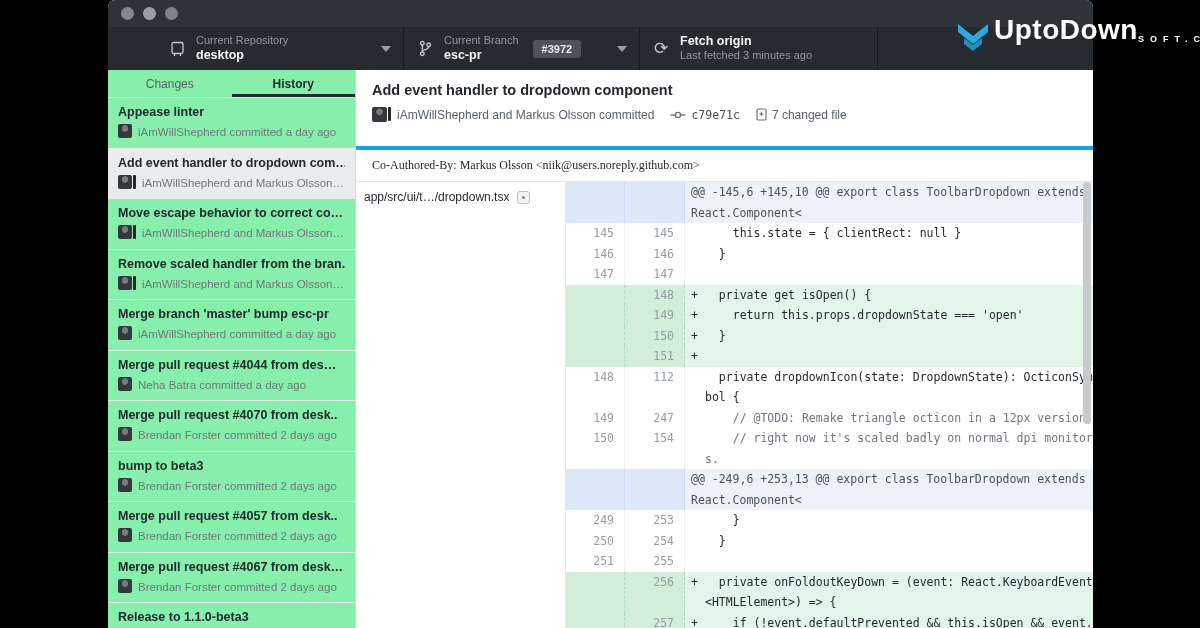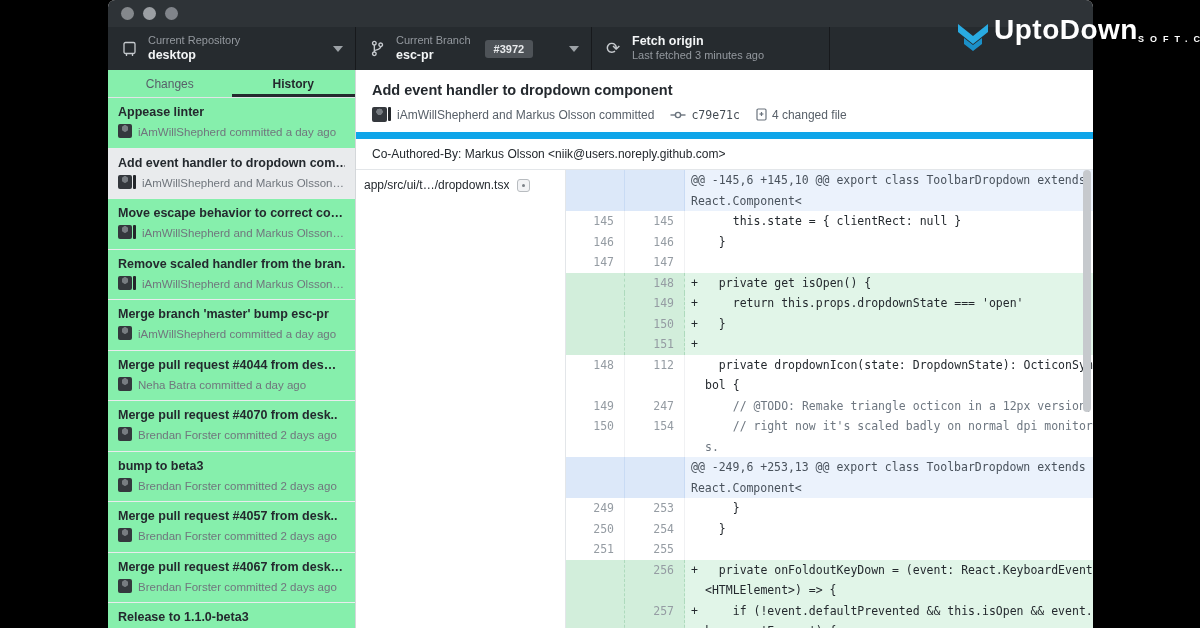--- a/index.html
+++ b/index.html
@@ -17,7 +17,7 @@
   .t1 { background:#84888c; } .t2 { background:#9b9fa3; } .t3 { background:#80848a; }
 
   
-  .toolbar { height:43px; background:#262b2f; flex:0 0 auto; display:flex; }
+  .toolbar { height:43px; background:#262b2f; flex:0 0 auto; display:flex;padding-left:48px; }
   .tb-sec { display:flex; align-items:center; padding:0 12px;
             border-right:1px solid #17191c; position:relative; cursor:default; }
   .tb-repo { width:248px; } .tb-branch { width:236px; } .tb-fetch { width:238px; }

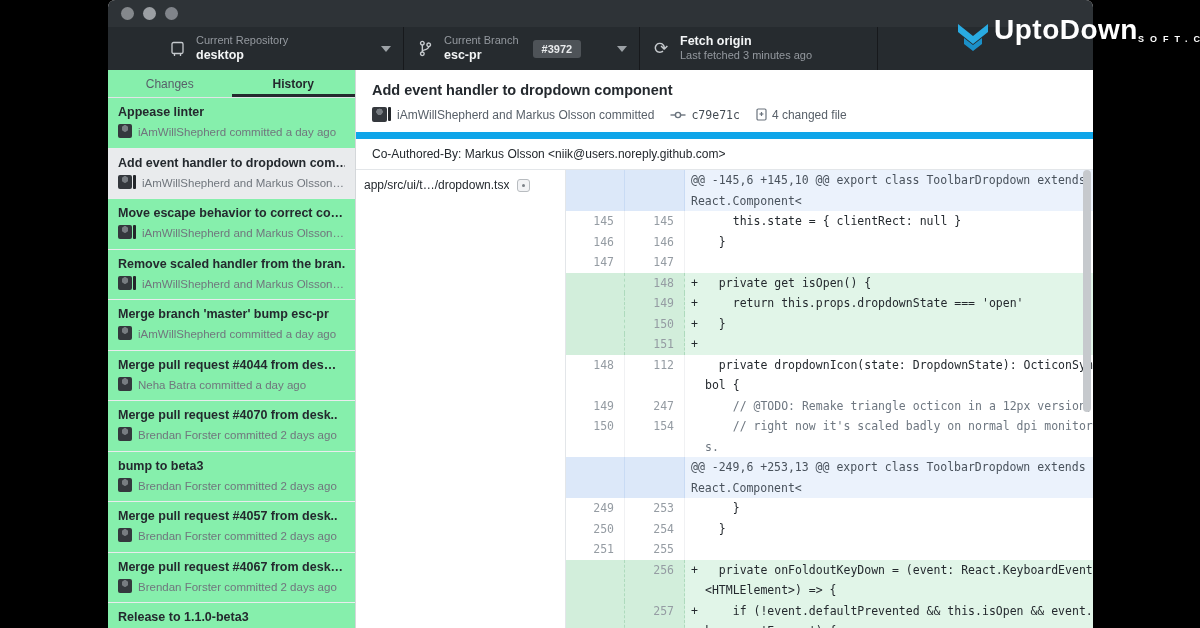--- a/index.html
+++ b/index.html
@@ -62,7 +62,7 @@
 
   
   .main { flex:1; display:flex; flex-direction:column; min-width:0; background:#fff; }
-  .commit-head { padding:12px 16px 10px 16px; border-bottom:7px solid #0ea5e9; flex:0 0 auto; }
+  .commit-head { padding:12px 16px 24px 16px; border-bottom:4px solid #0ea5e9; flex:0 0 auto; }
   .commit-title { font-size:14.5px; font-weight:bold; color:#24292e; }
   .commit-meta { display:flex; align-items:center; margin-top:9px; font-size:12px;
                  color:#586069; }

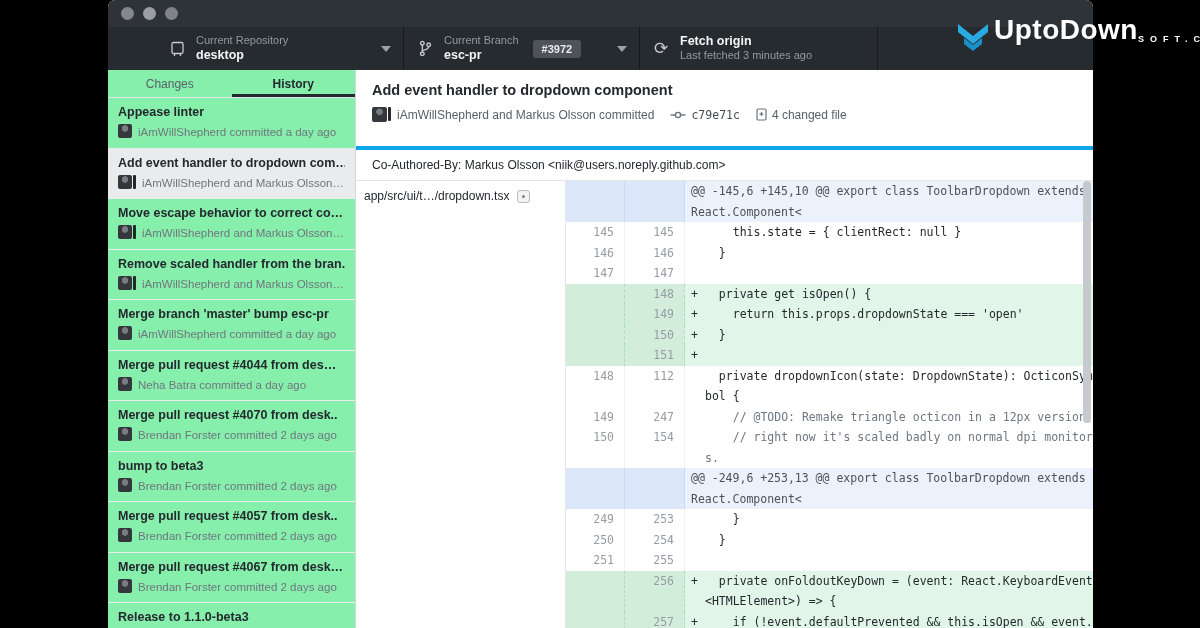--- a/index.html
+++ b/index.html
@@ -285,7 +285,7 @@
                     <line x1="3.5" y1="6" x2="7.5" y2="6"></line>
                 </svg>
               </span>
-              <span style="margin-left:5px;">4 changed file</span>
+              <span style="margin-left:5px;">7 changed file</span>
             </span>
           </div>
         </div>

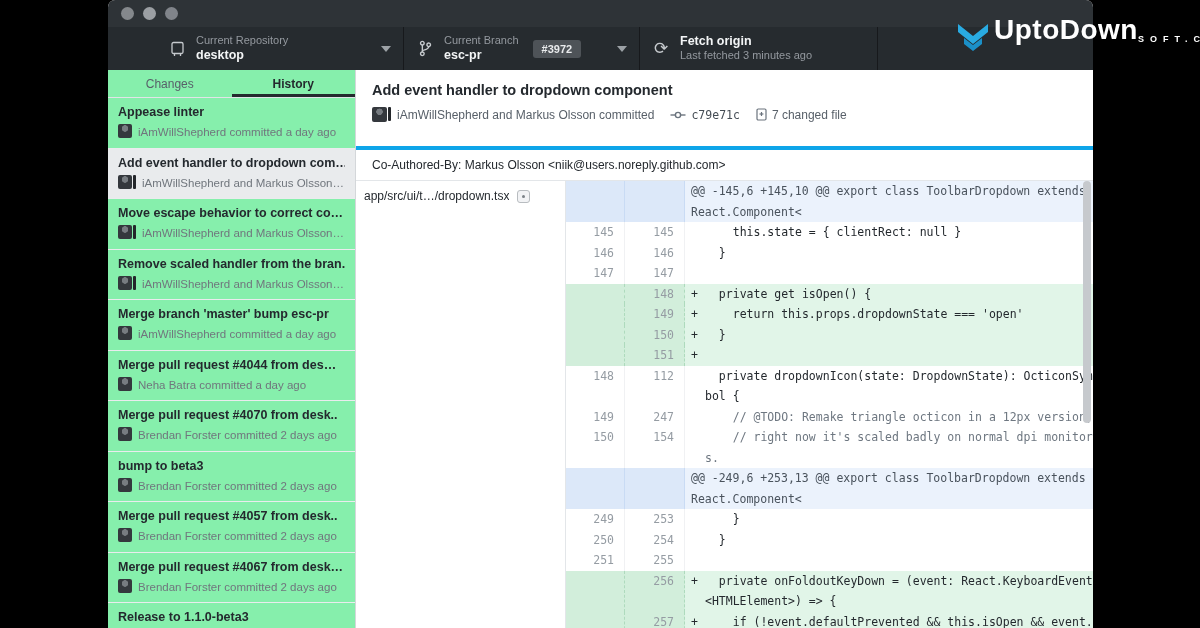--- a/index.html
+++ b/index.html
@@ -72,7 +72,7 @@
          margin-left:5px; }
   .glyph { color:#6a737d; display:flex; align-items:center; }
   .coauthor-bar { padding:8px 16px; border-bottom:1px solid #e3e6e9; flex:0 0 auto;
-                  font-family:Liberation Sans, sans-serif; font-size:12px; color:#24292e;
+                  font-family:Liberation Serif, serif; font-size:12px; color:#24292e;
                   white-space:nowrap; overflow:hidden; }
   .diff-wrap { flex:1; display:flex; min-height:0; position:relative; }
 

